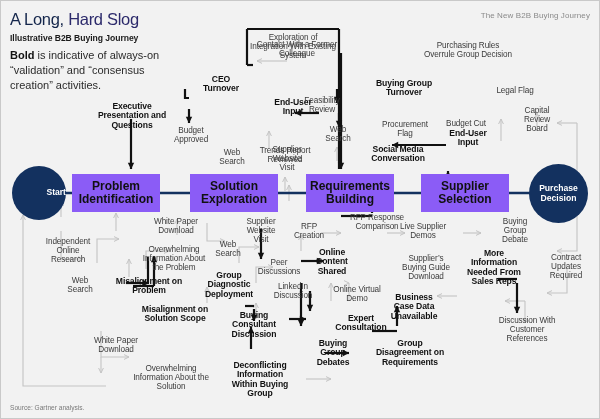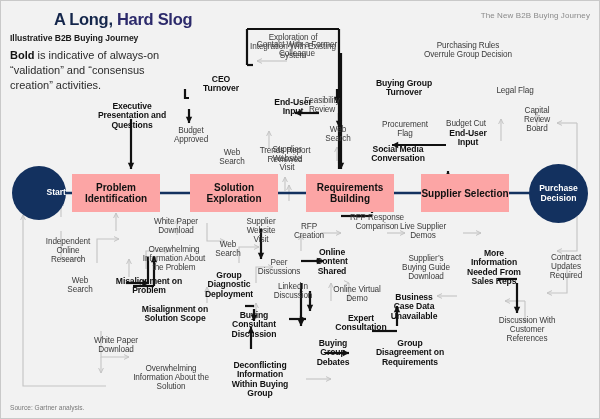--- a/index.html
+++ b/index.html
@@ -19,8 +19,8 @@
         text-align:center;font-weight:bold;line-height:1.1;}
   .stage{background:#fca5a5;color:#111111;font-size:10px;}
   .endpoint{background:#13315F;color:#ffffff;border-radius:50%;font-size:8.6px;}
-  #title{position:absolute;left:9px;top:9px;font-size:16.5px;font-weight:bold;
-         color:#14264B;letter-spacing:-0.3px;margin-left:44px;}
+  #title{position:absolute;left:9px;top:9px;font-size:16.5px;font-weight:normal;
+         color:#14264B;letter-spacing:-0.3px;}
   #title .alt{color:#2C2A6B;}
   #subtitle{position:absolute;left:9px;top:32px;font-size:8.6px;font-weight:bold;
             color:#1a1a1a;letter-spacing:-0.05px;}

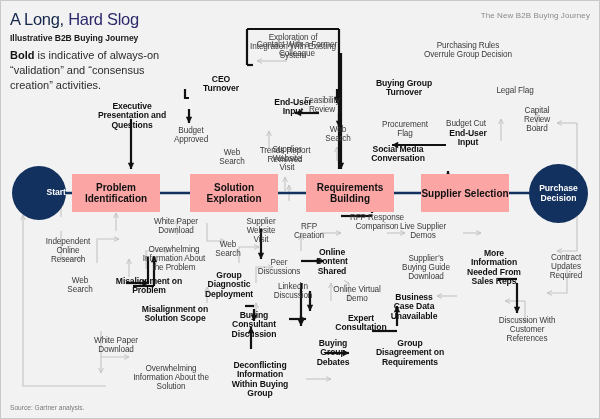--- a/index.html
+++ b/index.html
@@ -17,7 +17,7 @@
   .lbl.bold{color:#111111;font-weight:bold;font-size:8.6px;}
   .node{position:absolute;display:flex;align-items:center;justify-content:center;
         text-align:center;font-weight:bold;line-height:1.1;}
-  .stage{background:#fca5a5;color:#111111;font-size:10px;}
+  .stage{background:#8b5cf6;color:#111111;font-size:12px;}
   .endpoint{background:#13315F;color:#ffffff;border-radius:50%;font-size:8.6px;}
   #title{position:absolute;left:9px;top:9px;font-size:16.5px;font-weight:normal;
          color:#14264B;letter-spacing:-0.3px;}

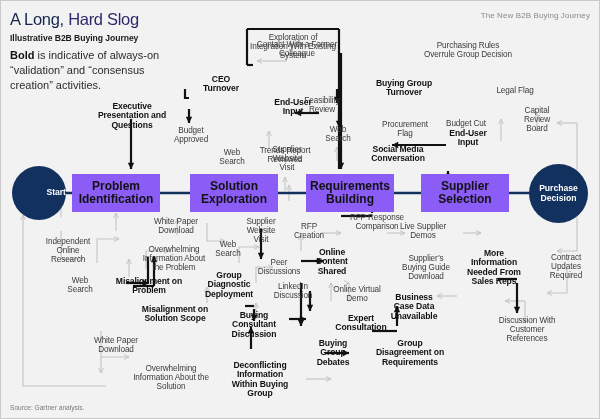--- a/index.html
+++ b/index.html
@@ -239,6 +239,7 @@
   <div class="lbl" style="left:396px;top:222px;width:52px;"><span>Live Supplier Demos</span></div>
   <div class="lbl" style="left:396px;top:254px;width:58px;"><span>Supplier’s Buying Guide Download</span></div>
   <div class="lbl bold" style="left:460px;top:248px;width:66px;"><span>More Information Needed From Sales Reps</span></div>
+  <div class="lbl" style="left:492px;top:217px;width:44px;"><span>Buying Group Debate</span></div>
   <div class="lbl" style="left:538px;top:253px;width:54px;"><span>Contract Updates Required</span></div>
   <div class="lbl" style="left:492px;top:316px;width:68px;"><span>Discussion With Customer References</span></div>
 

